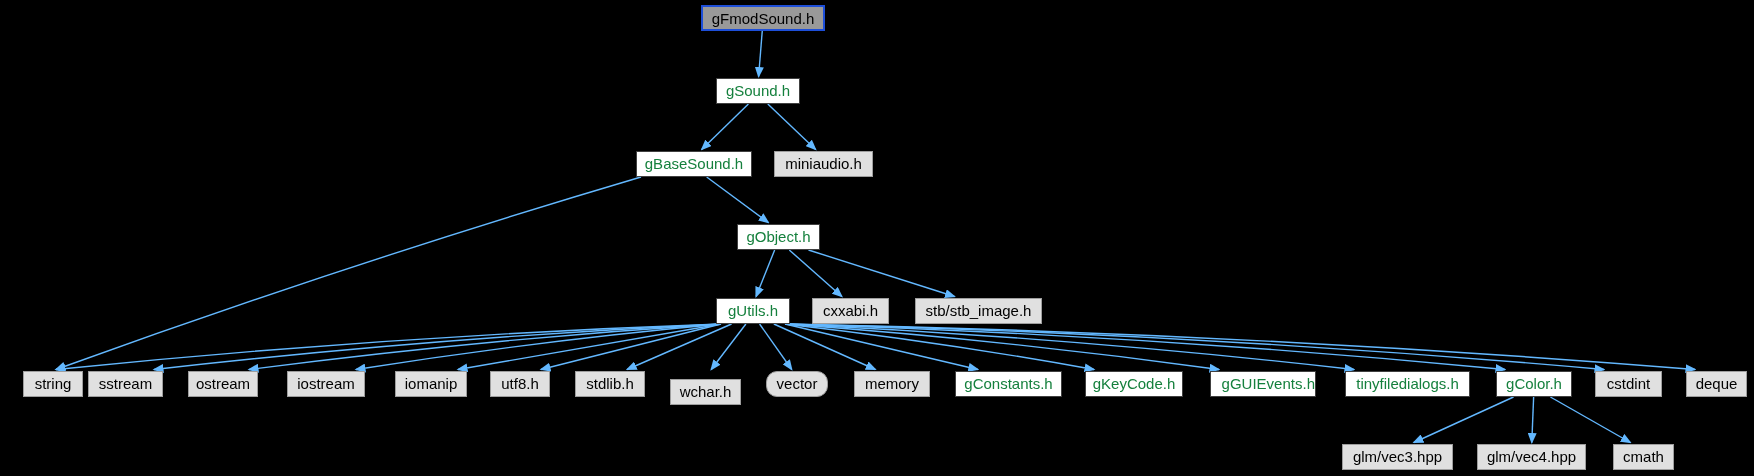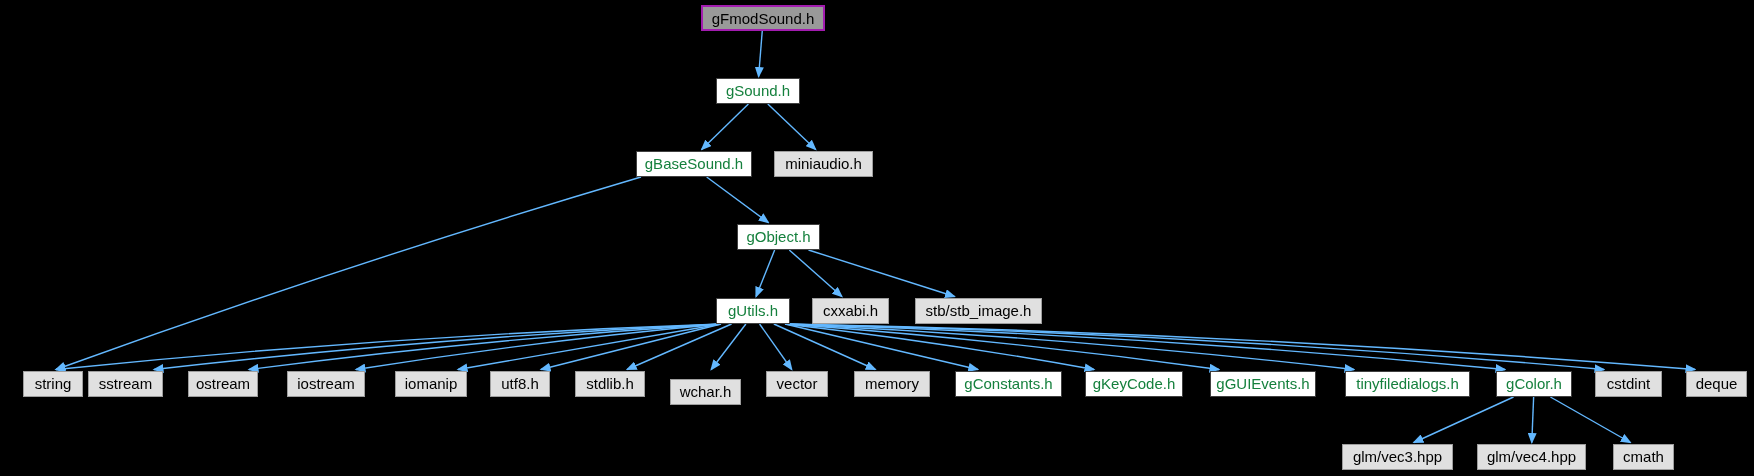--- a/index.html
+++ b/index.html
@@ -26,7 +26,7 @@
     cursor: default;
   }
   .node span { display: inline-block; }
-  .node.main    { background: #999999; border: 2px solid #a21caf; color: #000000; }
+  .node.main    { background: #999999; border: 2px solid #1d4ed8; color: #000000; }
   .node.project { background: #ffffff; border: 1.4px solid #404040; color: #15803d; cursor: pointer; }
   .node.external{ background: #e0e0e0; border: 1.4px solid #9e9e9e; color: #000000; }
 </style>

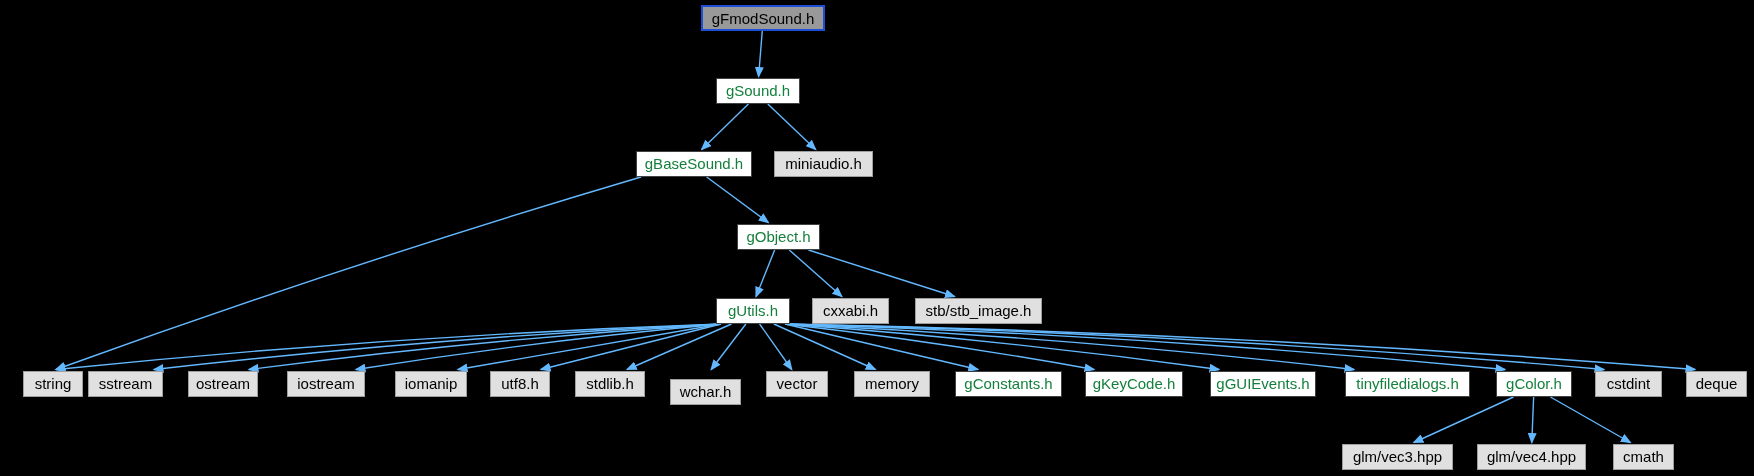--- a/index.html
+++ b/index.html
@@ -85,7 +85,7 @@
     <div class="node external" style="left: 490px; top: 371px; width: 60px; height: 26px; line-height: 23px;"><span>utf8.h</span></div>
     <div class="node external" style="left: 575px; top: 371px; width: 70px; height: 26px; line-height: 23px;"><span>stdlib.h</span></div>
     <div class="node external" style="left: 670px; top: 371px; width: 71px; height: 26px; line-height: 23px; margin-top: 8px;"><span>wchar.h</span></div>
-    <div class="node external" style="left: 766px; top: 371px; width: 62px; height: 26px; line-height: 23px;"><span>vector</span></div>
+    <div class="node external" style="left: 766px; top: 371px; width: 62px; height: 26px; line-height: 23px; border-radius: 11px;"><span>vector</span></div>
     <div class="node external" style="left: 854px; top: 371px; width: 76px; height: 26px; line-height: 23px;"><span>memory</span></div>
     <div class="node project" style="left: 955px; top: 371px; width: 107px; height: 26px; line-height: 23px;"><span>gConstants.h</span></div>
     <div class="node project" style="left: 1085px; top: 371px; width: 98px; height: 26px; line-height: 23px;"><span>gKeyCode.h</span></div>

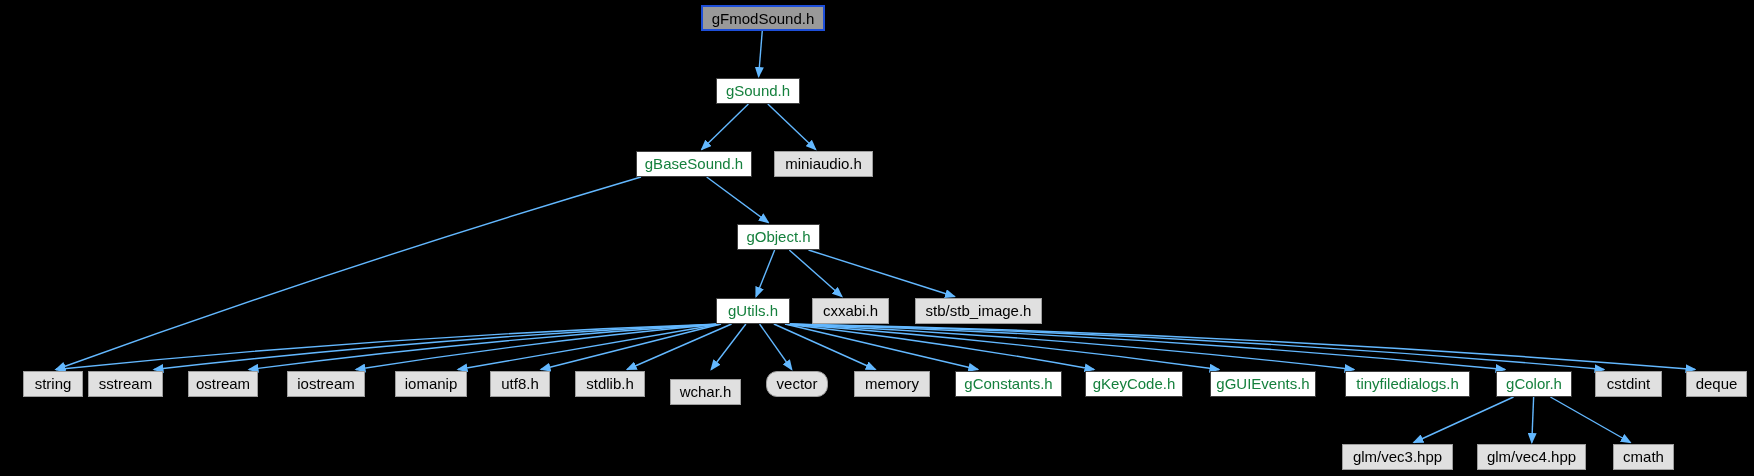--- a/index.html
+++ b/index.html
@@ -89,7 +89,7 @@
     <div class="node external" style="left: 854px; top: 371px; width: 76px; height: 26px; line-height: 23px;"><span>memory</span></div>
     <div class="node project" style="left: 955px; top: 371px; width: 107px; height: 26px; line-height: 23px;"><span>gConstants.h</span></div>
     <div class="node project" style="left: 1085px; top: 371px; width: 98px; height: 26px; line-height: 23px;"><span>gKeyCode.h</span></div>
-    <div class="node project" style="left: 1210px; top: 371px; width: 106px; height: 26px; line-height: 23px;"><span>gGUIEvents.h</span></div>
+    <div class="node project" style="left: 1210px; top: 371px; width: 106px; height: 26px; line-height: 23px; text-align: right;"><span>gGUIEvents.h</span></div>
     <div class="node project" style="left: 1345px; top: 371px; width: 125px; height: 26px; line-height: 23px;"><span>tinyfiledialogs.h</span></div>
     <div class="node project" style="left: 1496px; top: 371px; width: 76px; height: 26px; line-height: 23px;"><span>gColor.h</span></div>
     <div class="node external" style="left: 1595px; top: 371px; width: 67px; height: 26px; line-height: 23px;"><span>cstdint</span></div>

